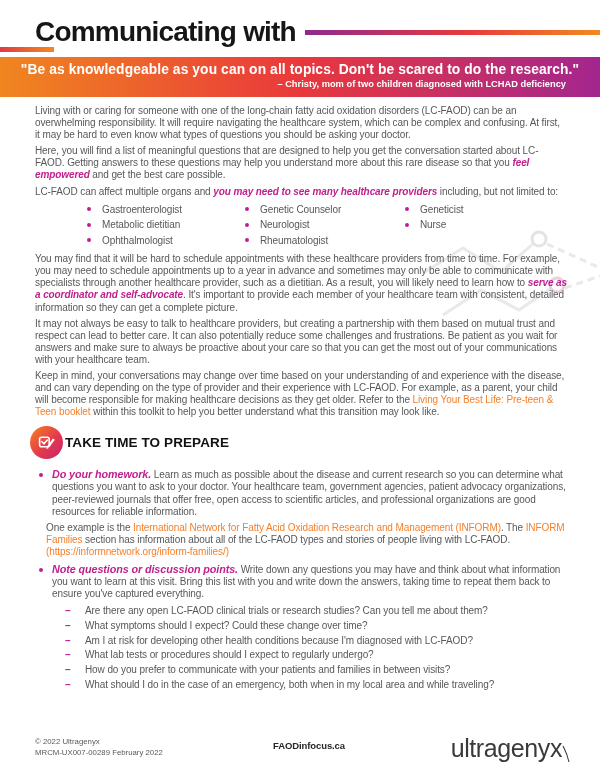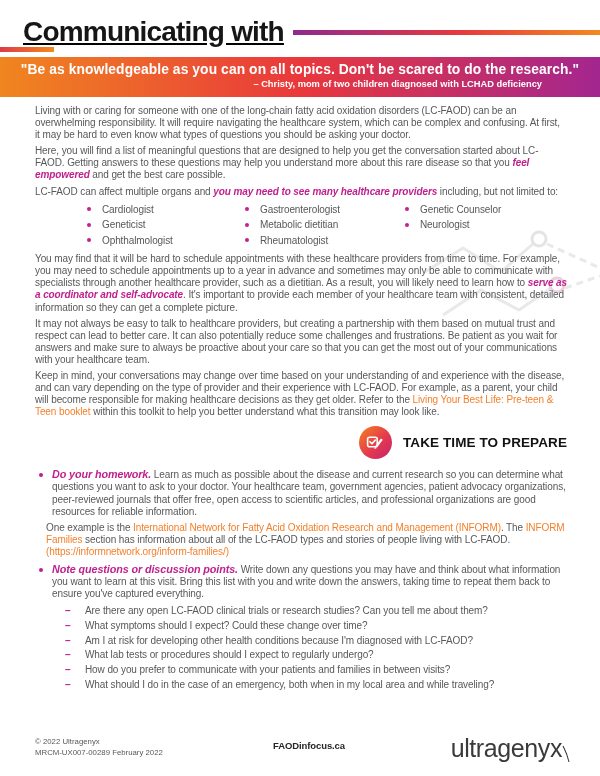--- a/index.html
+++ b/index.html
@@ -19,7 +19,7 @@
     font-size:28px; font-weight:bold; color:#161616;
     margin:0; line-height:30px; letter-spacing:-0.8px; white-space:nowrap;
   }
-  .trow1 { padding-left:23px;text-decoration:underline; }
+  .trow1 { padding-left:35px; }
   .trow2 { }
   .rule { height:5px; }
   .rule-right { flex:1; margin-left:9px; background:linear-gradient(90deg,#8e2a8e 0%, #e8393d 55%, #f28a20 100%); }

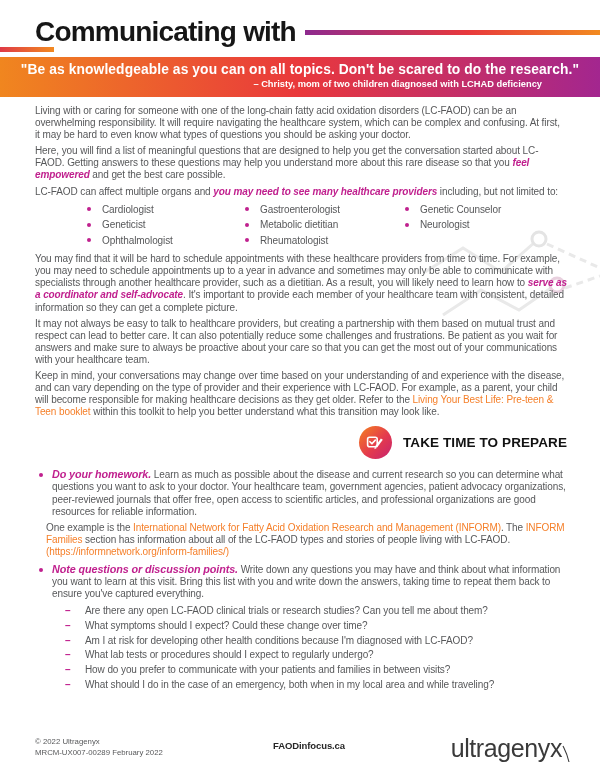--- a/index.html
+++ b/index.html
@@ -32,7 +32,7 @@
     color:#fff; overflow:hidden;
   }
   .quote { text-align:center; font-size:13.8px; font-weight:bold; padding-top:5px; letter-spacing:0.1px; }
-  .attribution { text-align:right; padding-right:58px; font-size:9.3px; font-weight:bold; margin-top:2px; }
+  .attribution { text-align:right; padding-right:34px; font-size:9.3px; font-weight:bold; margin-top:2px; }
 
   
   .molecule { position:absolute; right:0; top:218px; width:175px; height:122px; z-index:0; }

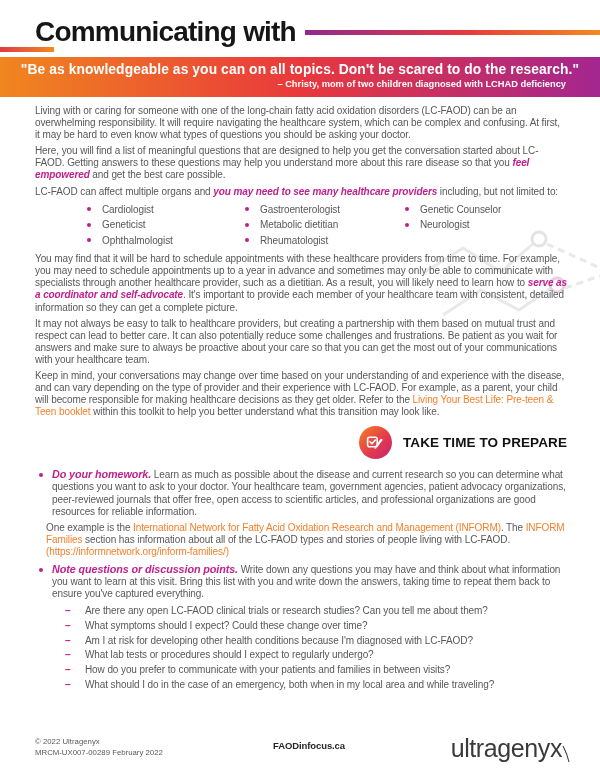--- a/index.html
+++ b/index.html
@@ -124,10 +124,6 @@
     <div class="providers">
       <div class="prov">
           <span class="pdot"></span>
-          <span>Cardiologist</span>
-        </div>
-      <div class="prov">
-          <span class="pdot"></span>
           <span>Gastroenterologist</span>
         </div>
       <div class="prov">

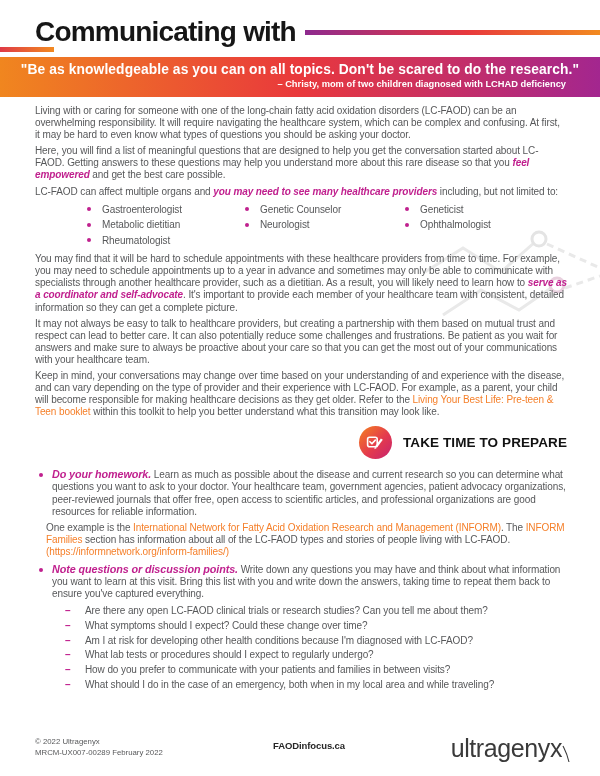--- a/index.html
+++ b/index.html
@@ -144,6 +144,10 @@
         </div>
       <div class="prov">
           <span class="pdot"></span>
+          <span>Nurse</span>
+        </div>
+      <div class="prov">
+          <span class="pdot"></span>
           <span>Ophthalmologist</span>
         </div>
       <div class="prov">

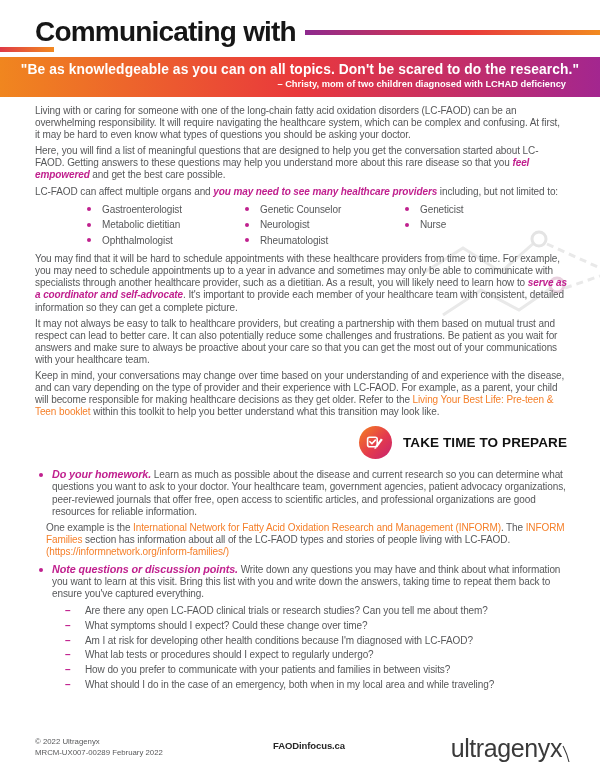--- a/index.html
+++ b/index.html
@@ -55,7 +55,7 @@
   .prov { display:flex; align-items:center; line-height:15.5px; }
   .pdot { width:4px; height:4px; border-radius:50%; background:#c0208e; margin-right:11px; flex:none; }
 
-  .section-head { display:flex; align-items:center; gap:11px; margin:8px 0 9px -5px;justify-content:flex-end; }
+  .section-head { display:flex; align-items:center; gap:2px; margin:8px 0 9px -5px; }
   .icon-circle {
     width:33px; height:33px; border-radius:50%; flex:none;
     background:linear-gradient(135deg,#f4831f 0%, #e43a4d 55%, #c52370 100%);

